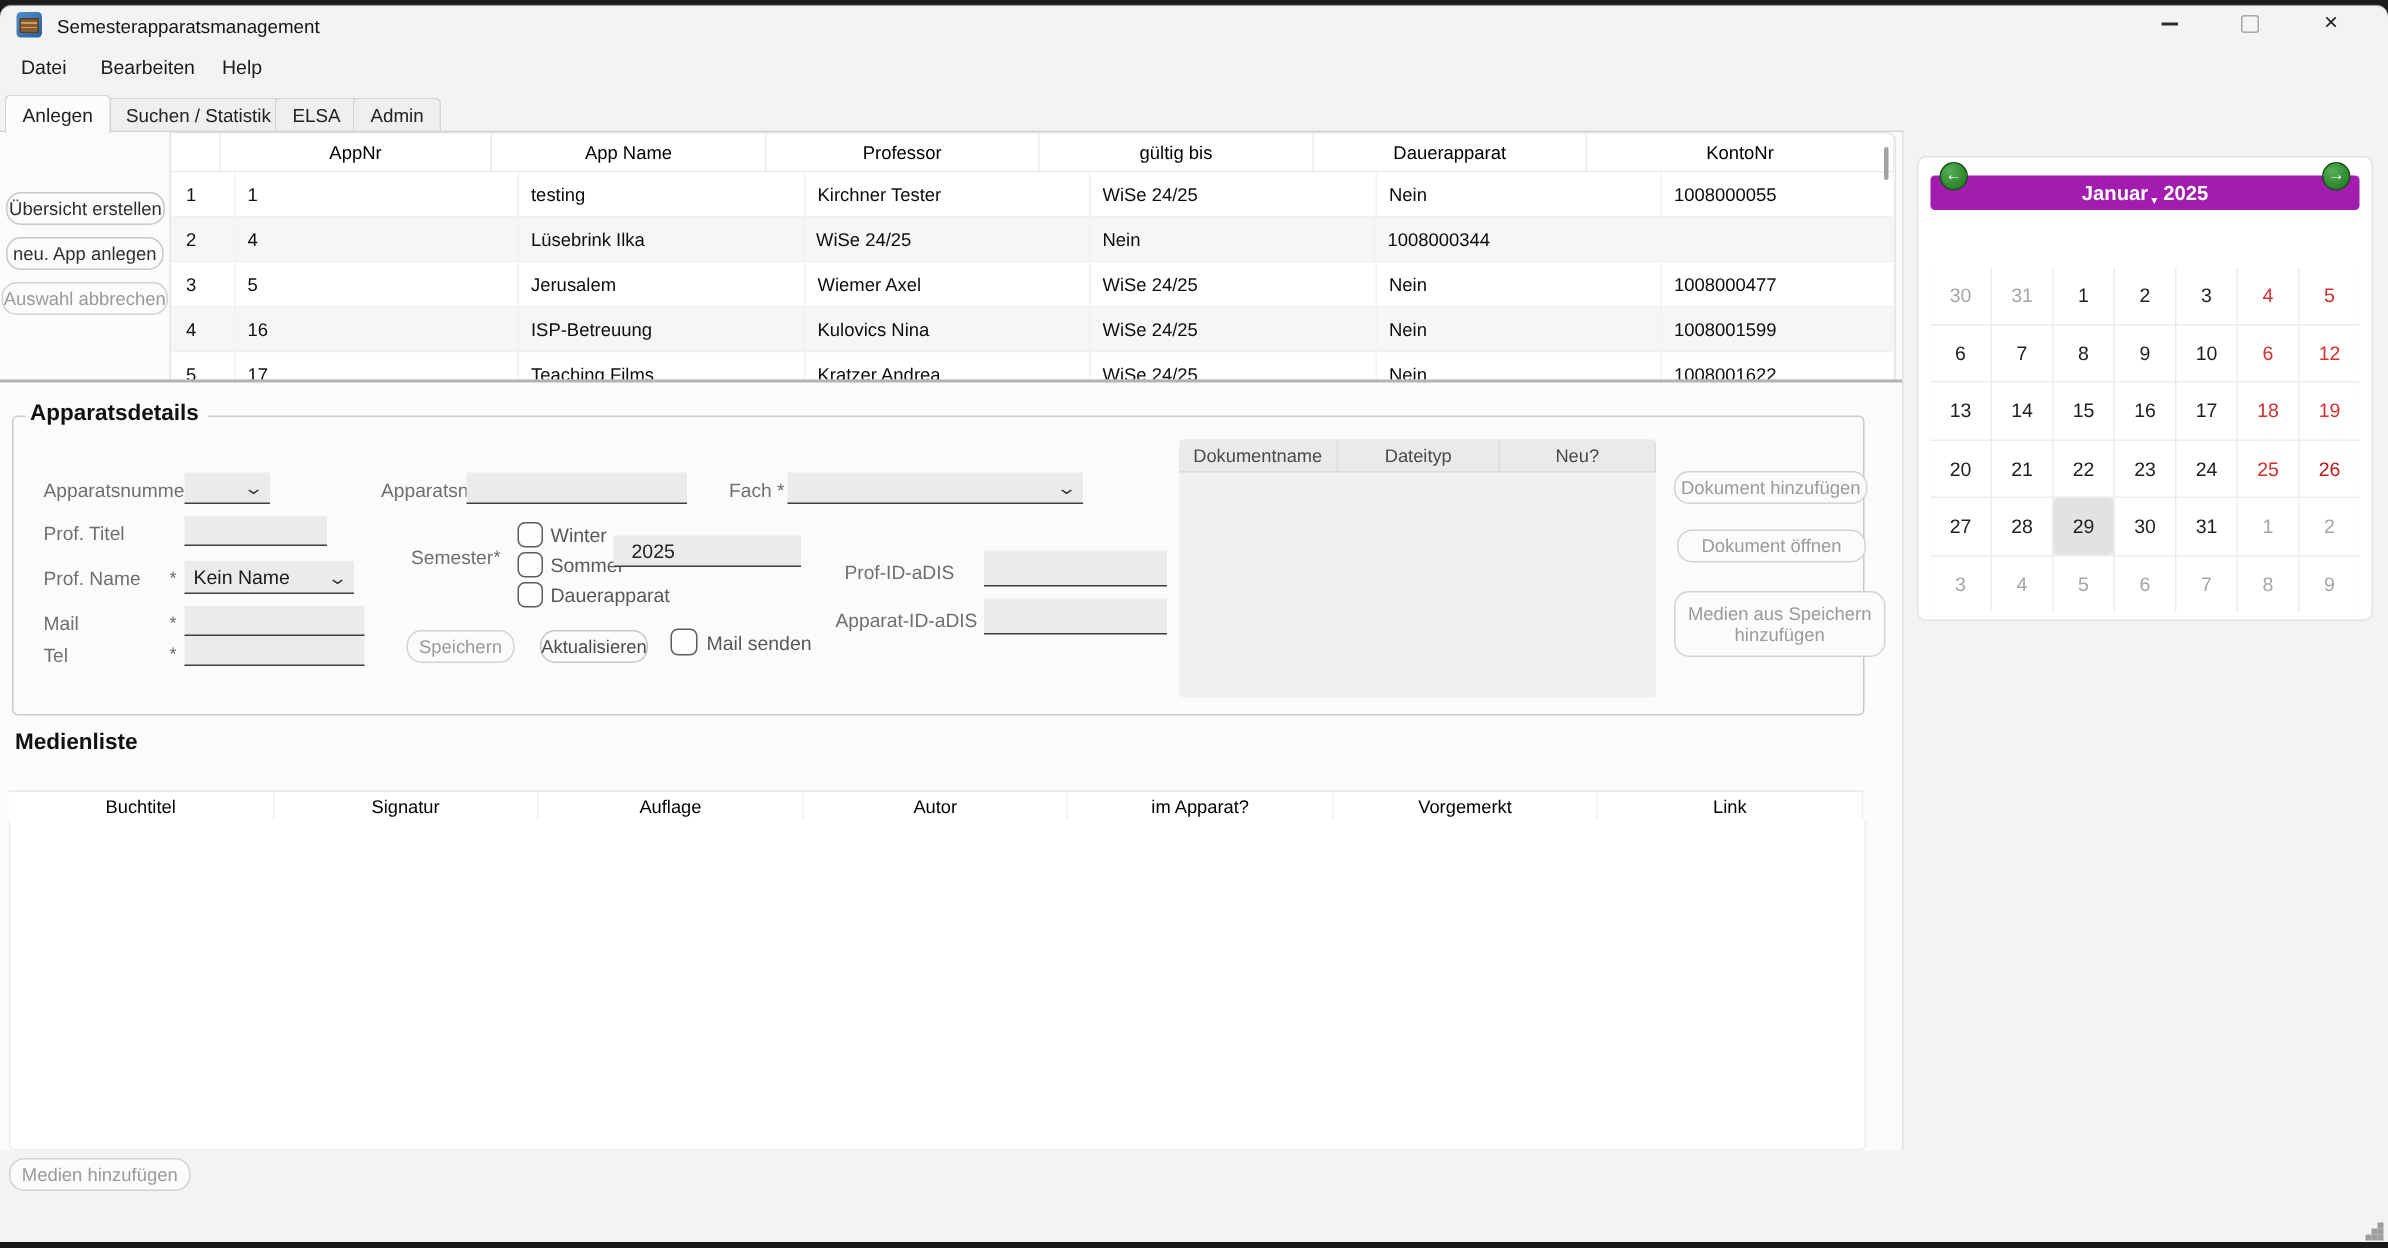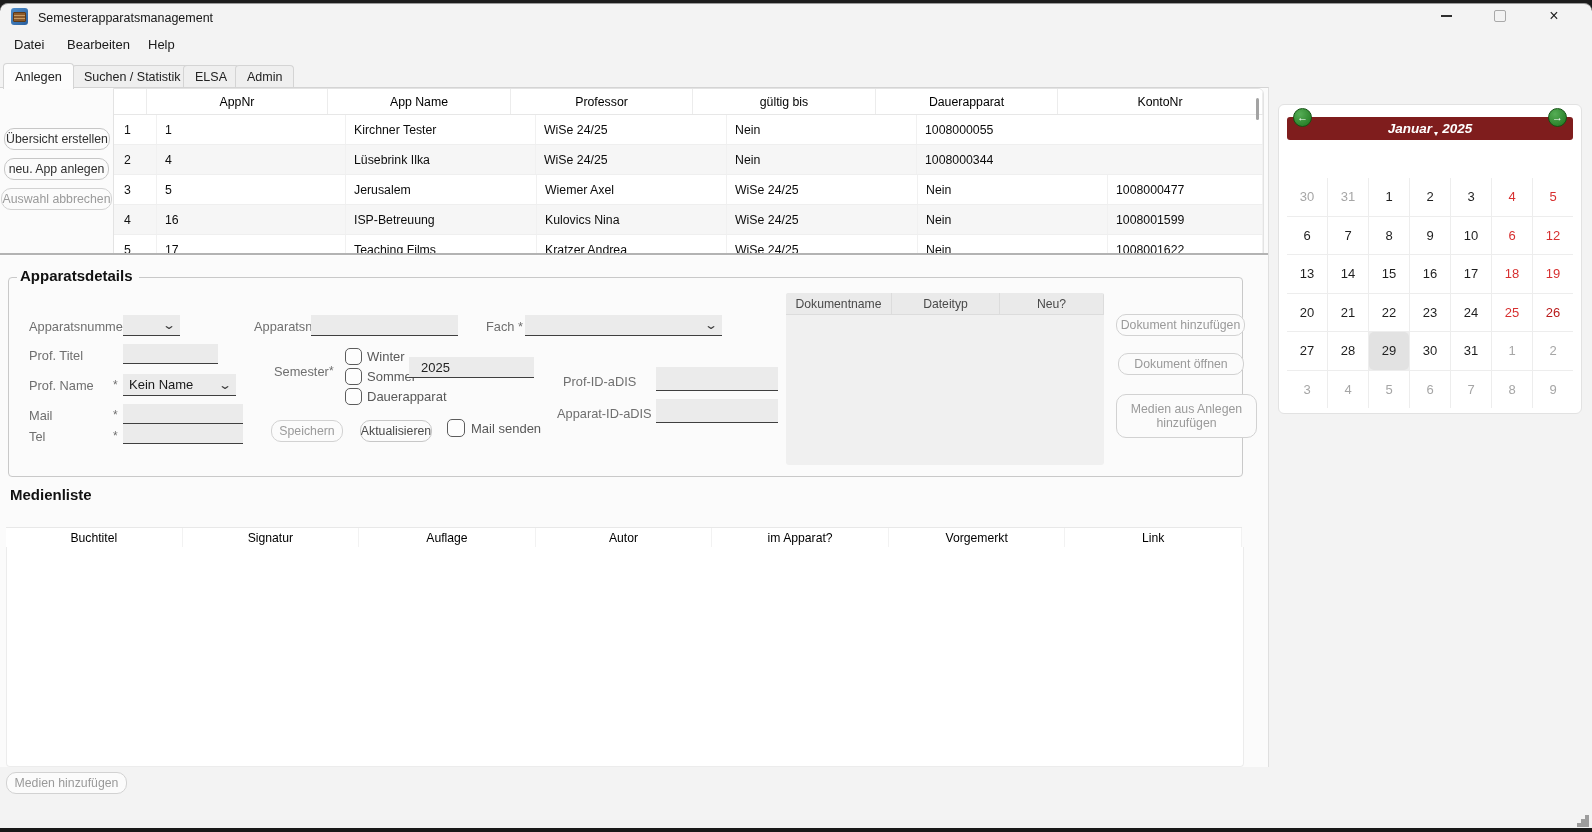--- a/index.html
+++ b/index.html
@@ -150,6 +150,7 @@
         <div class="trow">
           <div class="tcell numcol">1</div>
           <div class="tcell" style="flex: 0 0 180px;">1</div>
+          <div class="tcell" style="flex: 0 0 182px;">testing</div>
           <div class="tcell" style="flex: 0 0 181px;">Kirchner Tester</div>
           <div class="tcell" style="flex: 0 0 182px;">WiSe 24/25</div>
           <div class="tcell" style="flex: 0 0 181px;">Nein</div>

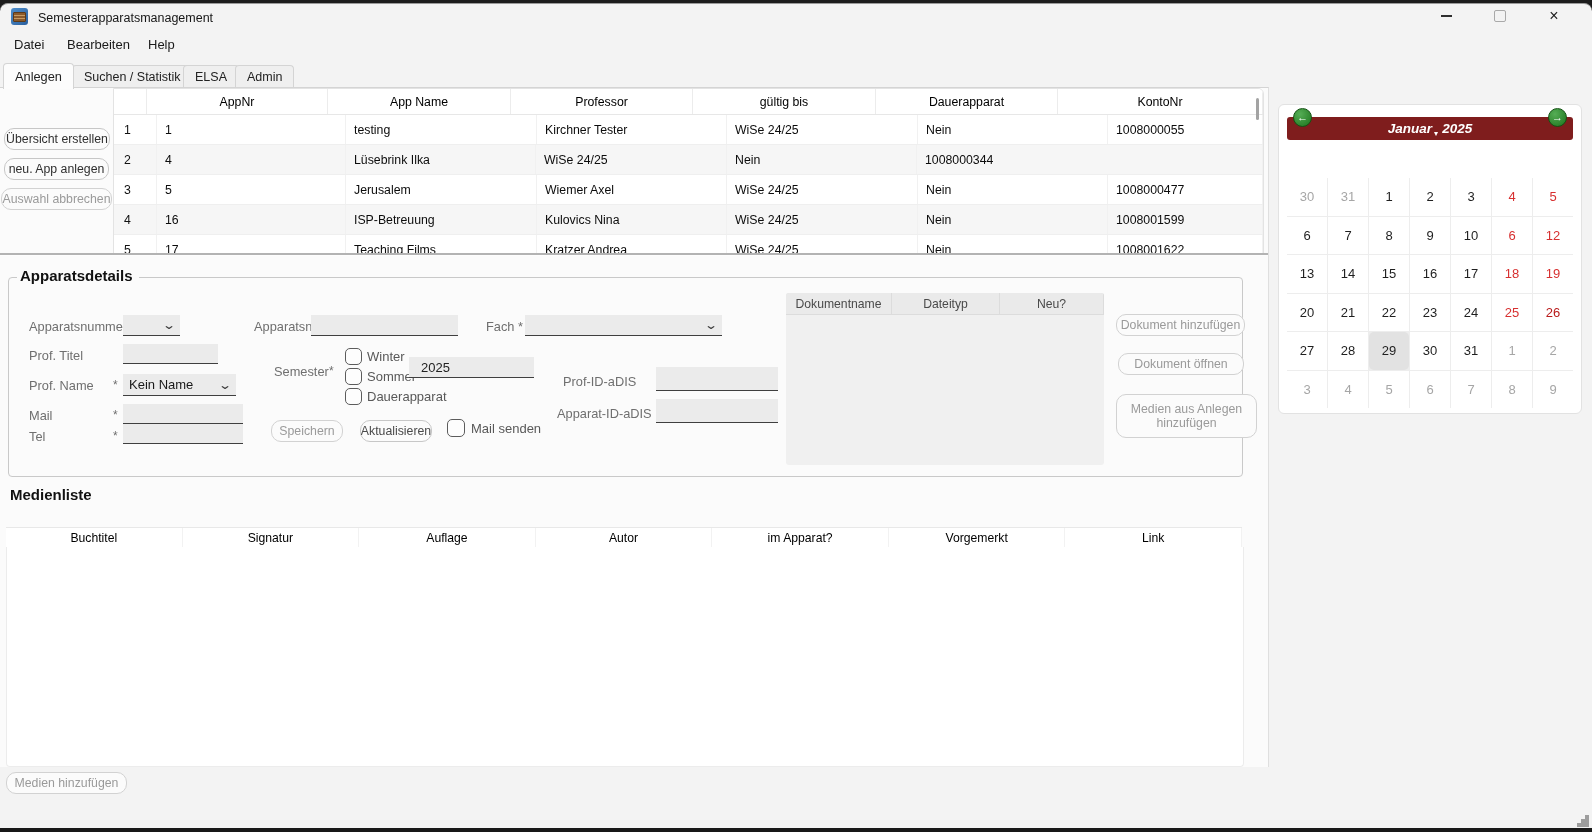--- a/index.html
+++ b/index.html
@@ -278,7 +278,7 @@
   <div class="abs btn dim" style="left:6px;top:772px;width:119px;height:20px;">Medien hinzufügen</div>
 
   <div class="abs calcard">
-    <div class="calhead" style="background: #7f1d1d; font-style: italic;">
+    <div class="calhead" style="background: #a21caf;">
       <span>Januar</span>
       <span class="mcaret">▾</span>
       <span>2025</span>

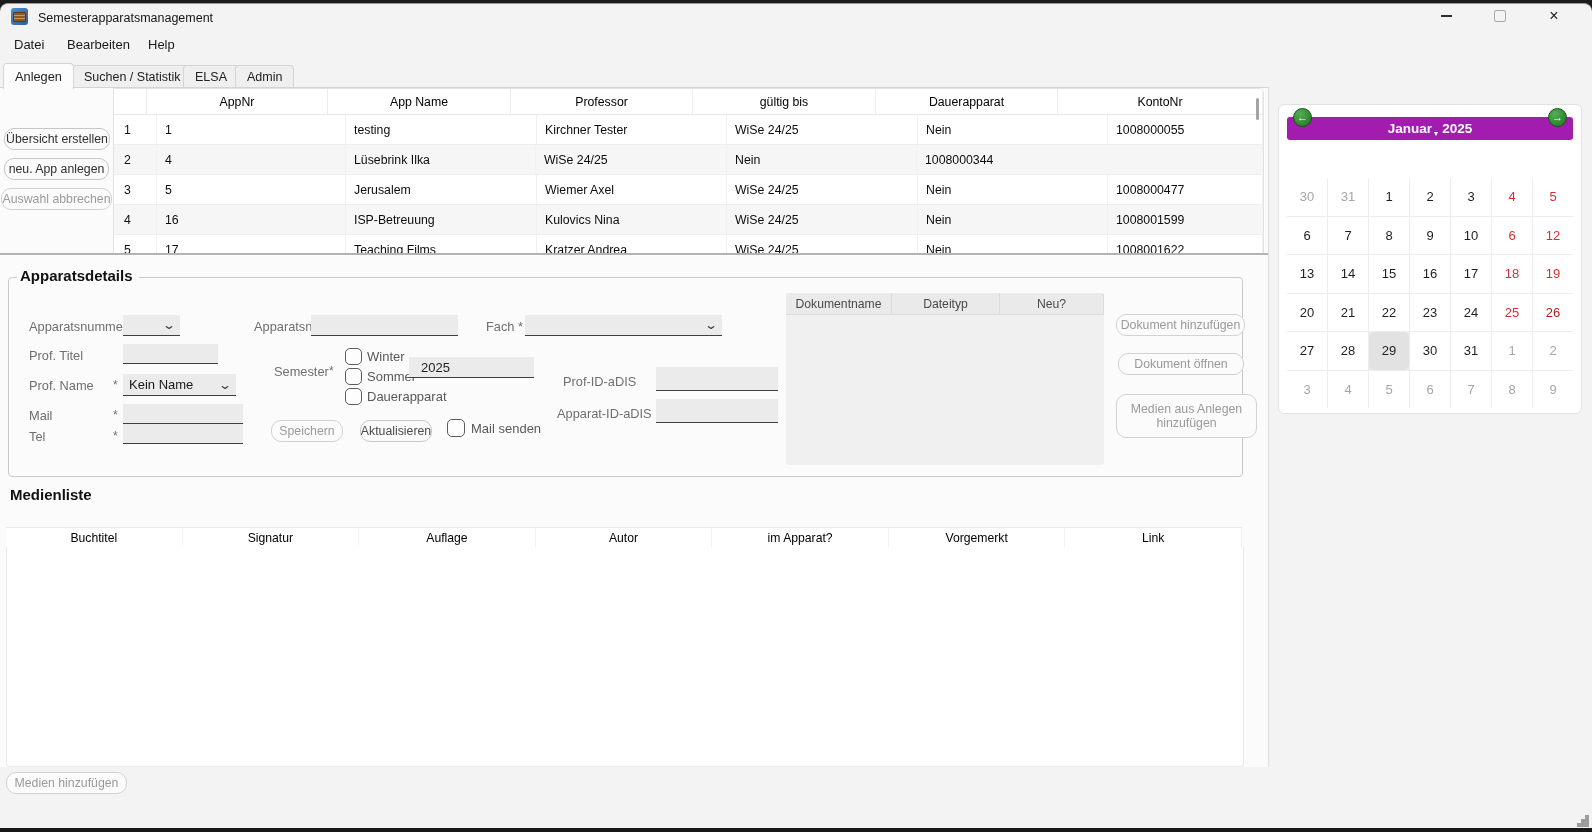--- a/index.html
+++ b/index.html
@@ -261,7 +261,7 @@
     </div>
     <div class="btn dim" style="position:absolute;left:1107px;top:36px;width:127px;height:20px;">Dokument hinzufügen</div>
     <div class="btn dim" style="position:absolute;left:1109px;top:75px;width:124px;height:20px;">Dokument öffnen</div>
-    <div class="btn dim" style="position:absolute;left:1107px;top:116px;width:127px;height:42px;padding:0 6px;">Medien aus Anlegen hinzufügen</div>
+    <div class="btn dim" style="position:absolute;left:1107px;top:116px;width:127px;height:42px;padding:0 6px;">Medien aus Speichern hinzufügen</div>
   </div>
 
   <div class="abs sectitle" style="left:10px;top:486px;">Medienliste</div>

